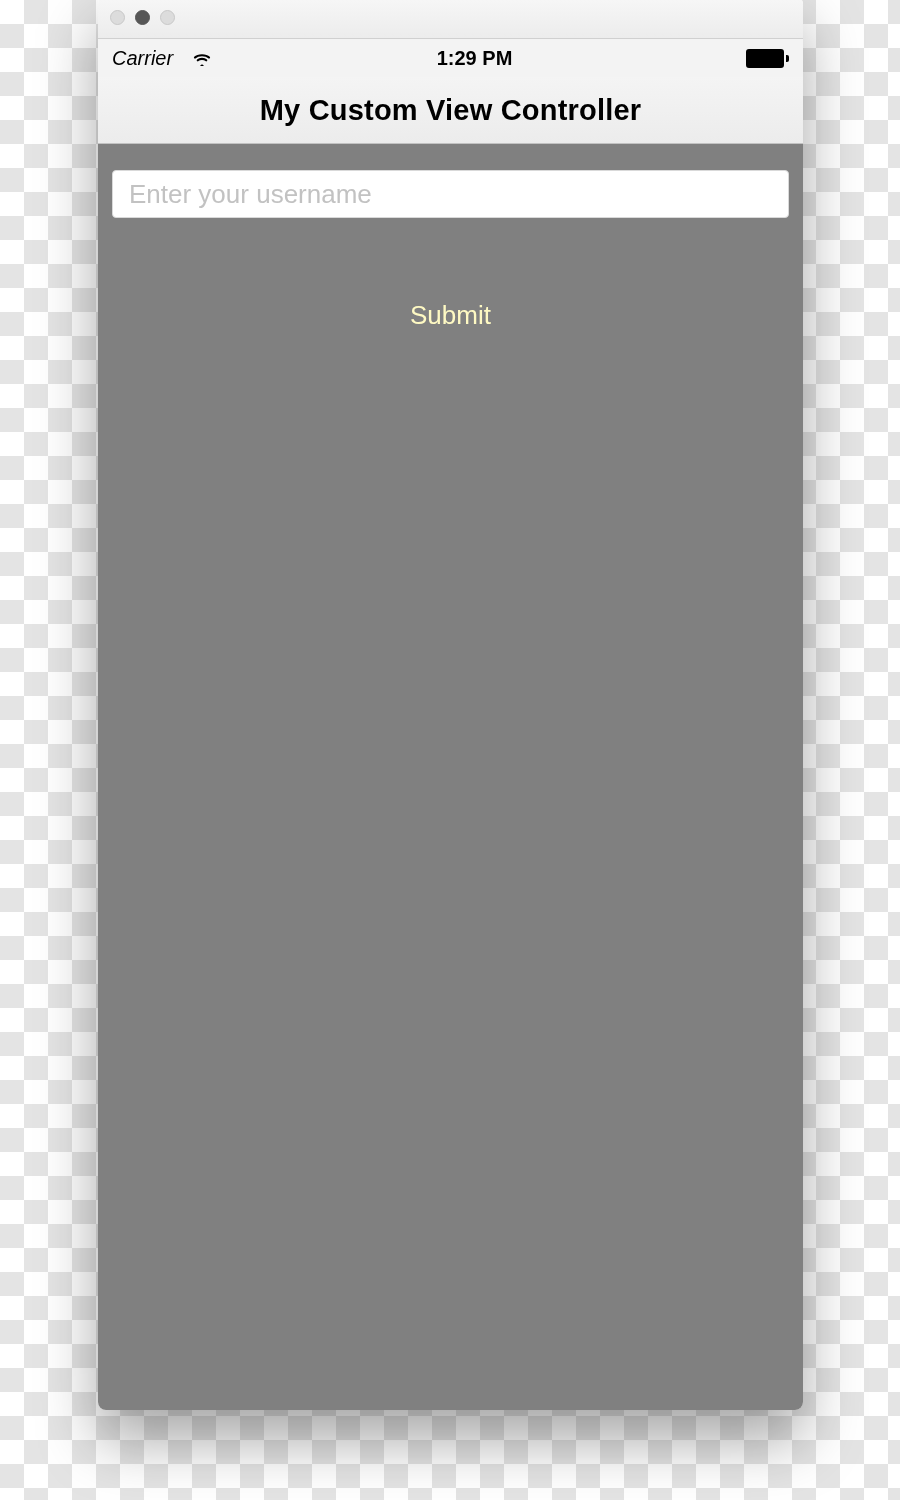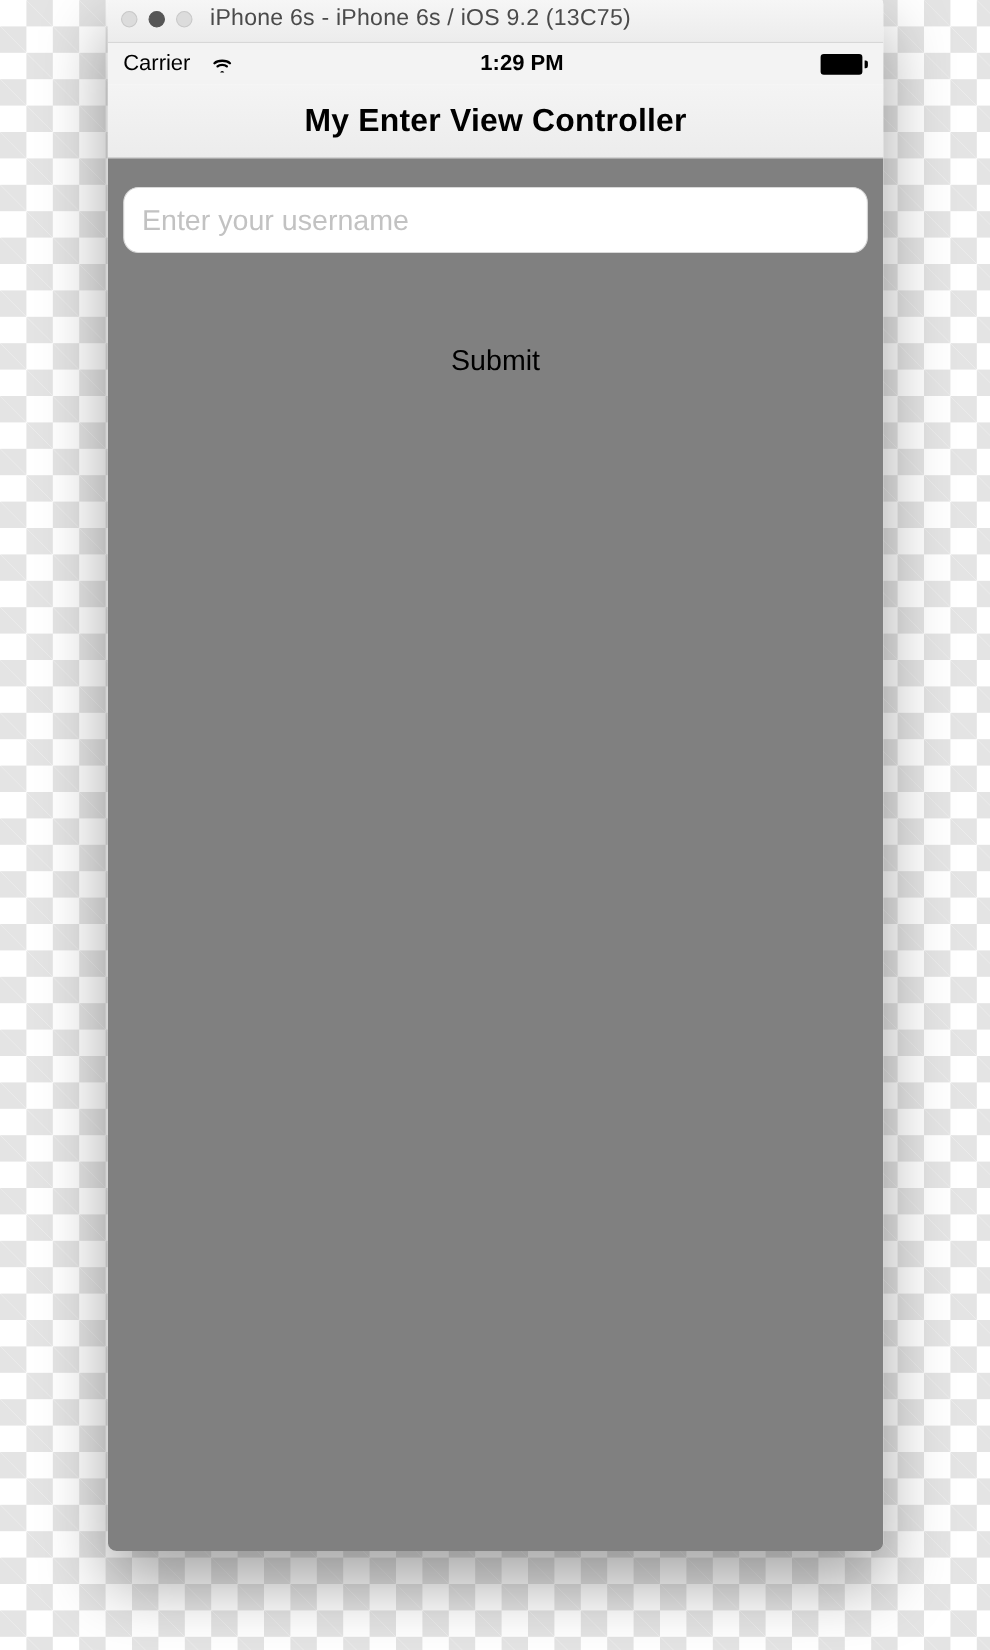--- a/index.html
+++ b/index.html
@@ -182,7 +182,6 @@
       <div class="tl min"></div>
       <div class="tl"></div>
     </div>
-    <div class="win-title">iPhone 6s - iPhone 6s / iOS 9.2 (13C75)</div>
   </div>
 
   <div class="statusbar">

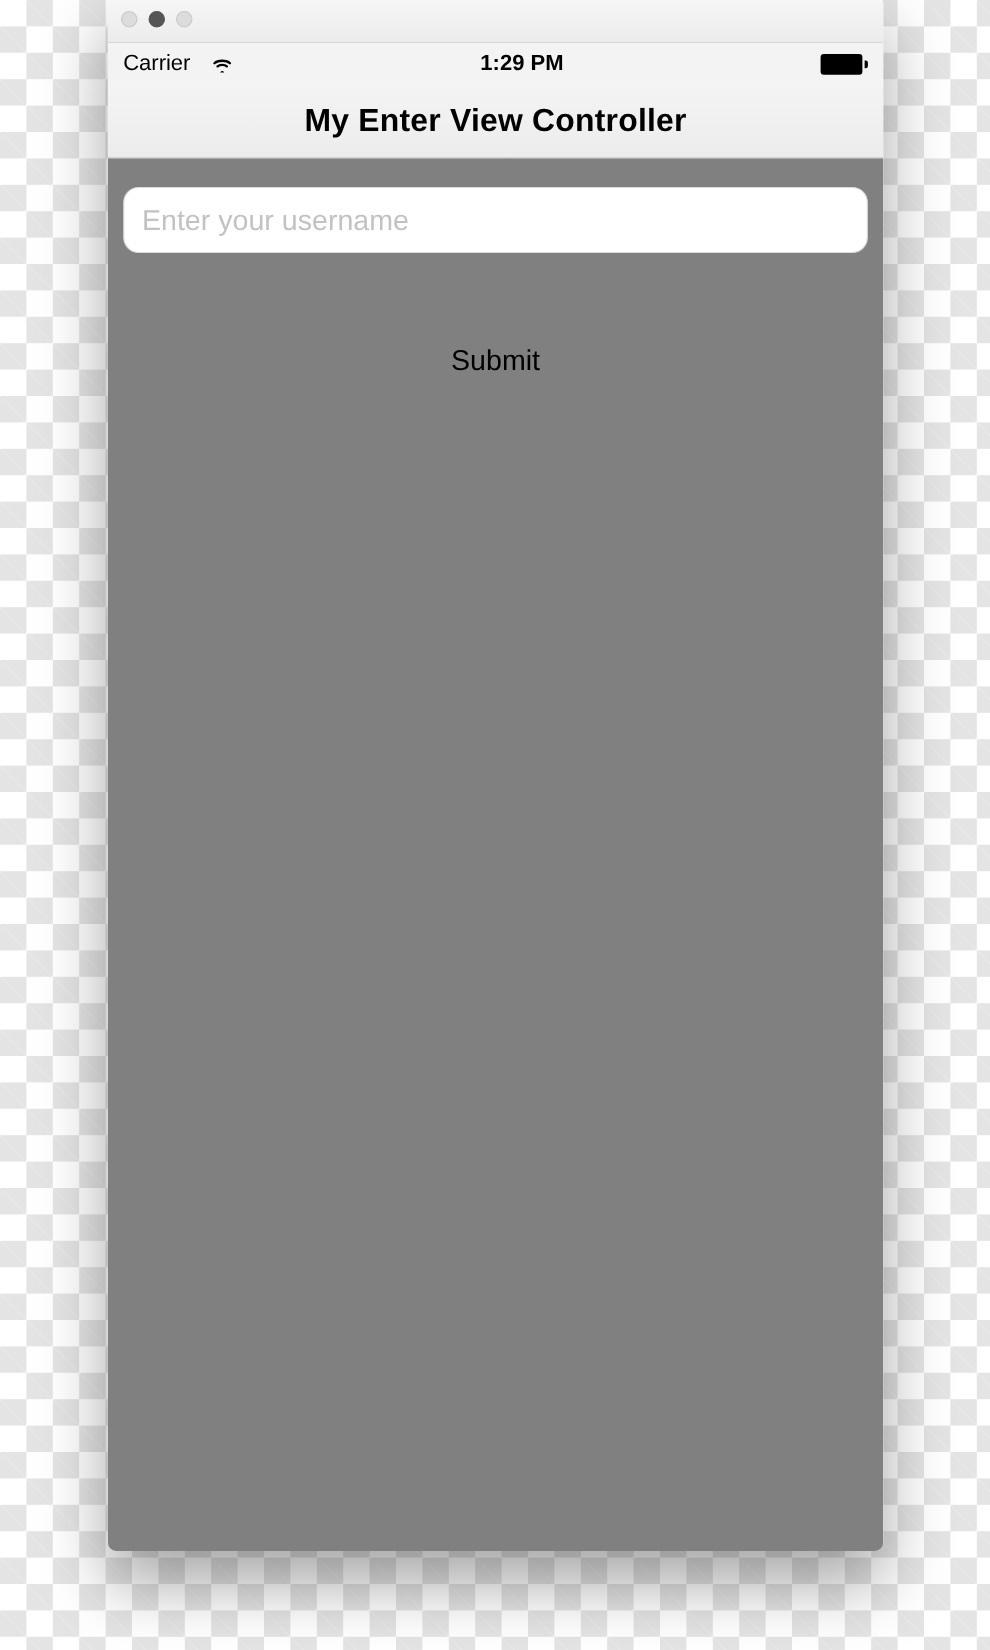--- a/index.html
+++ b/index.html
@@ -77,6 +77,7 @@
     display: flex;
     align-items: center;
     gap: 18px;
+    font-style: italic;
   }
   .statusbar .time {
     position: absolute;

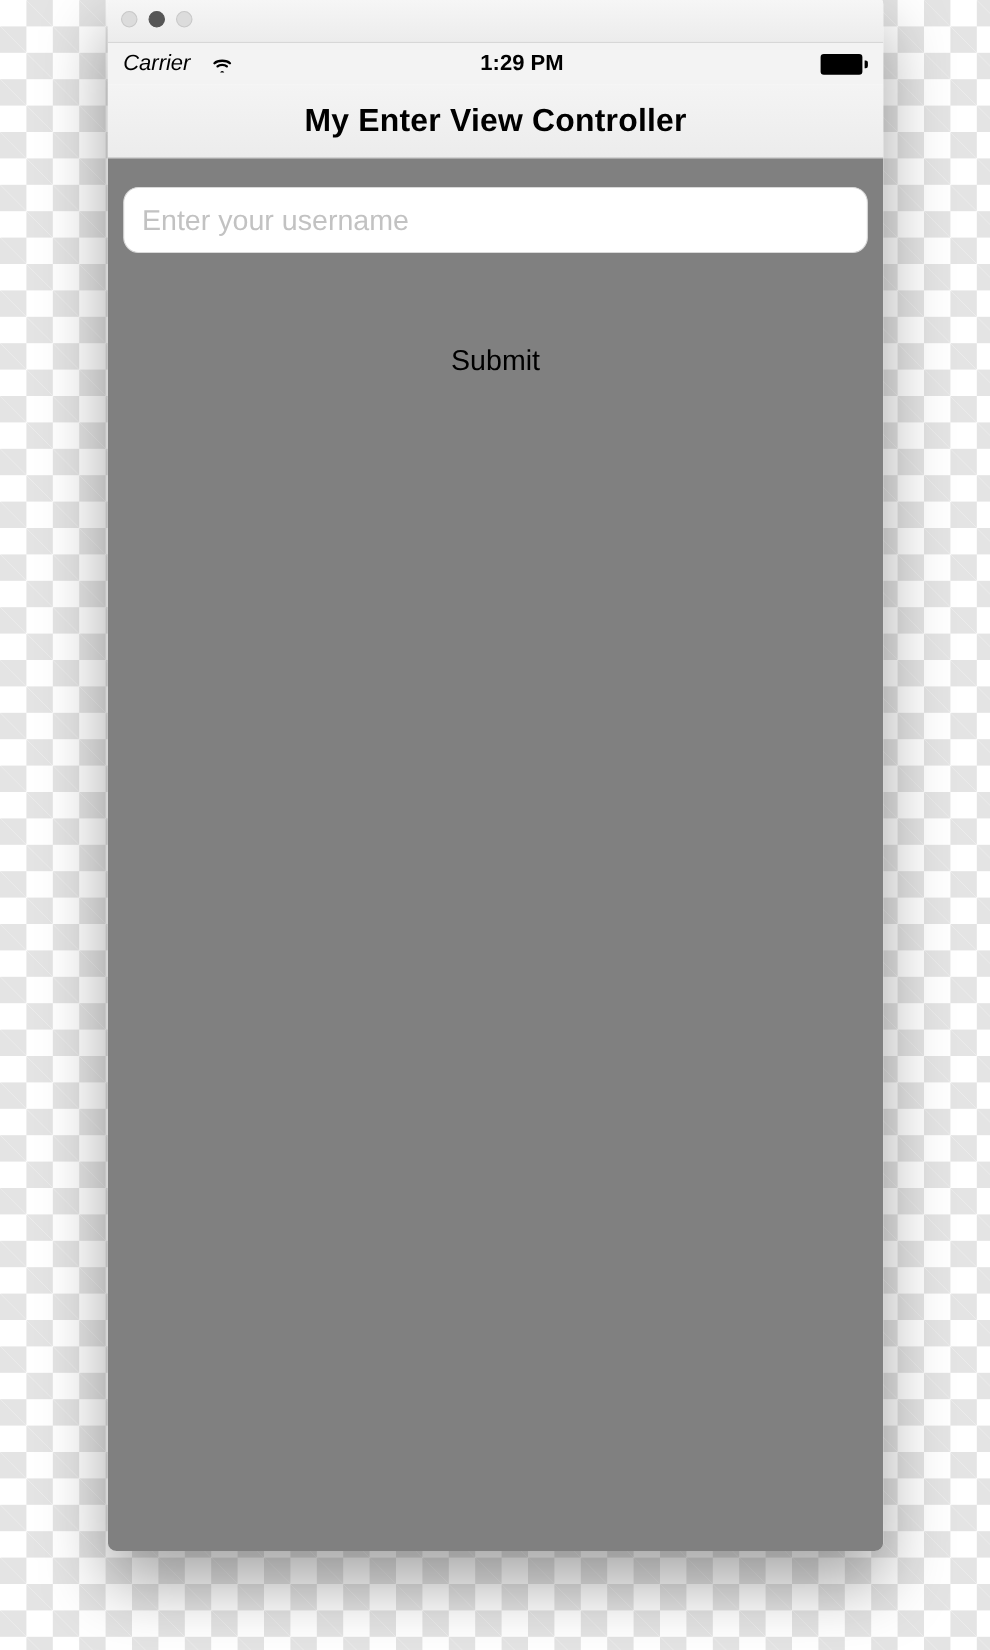--- a/index.html
+++ b/index.html
@@ -204,7 +204,7 @@
   </div>
 
   <div class="navbar">
-    <div class="nav-title">My Enter View Controller</div>
+    <div class="nav-title">My Custom View Controller</div>
   </div>
 
   <div class="content">

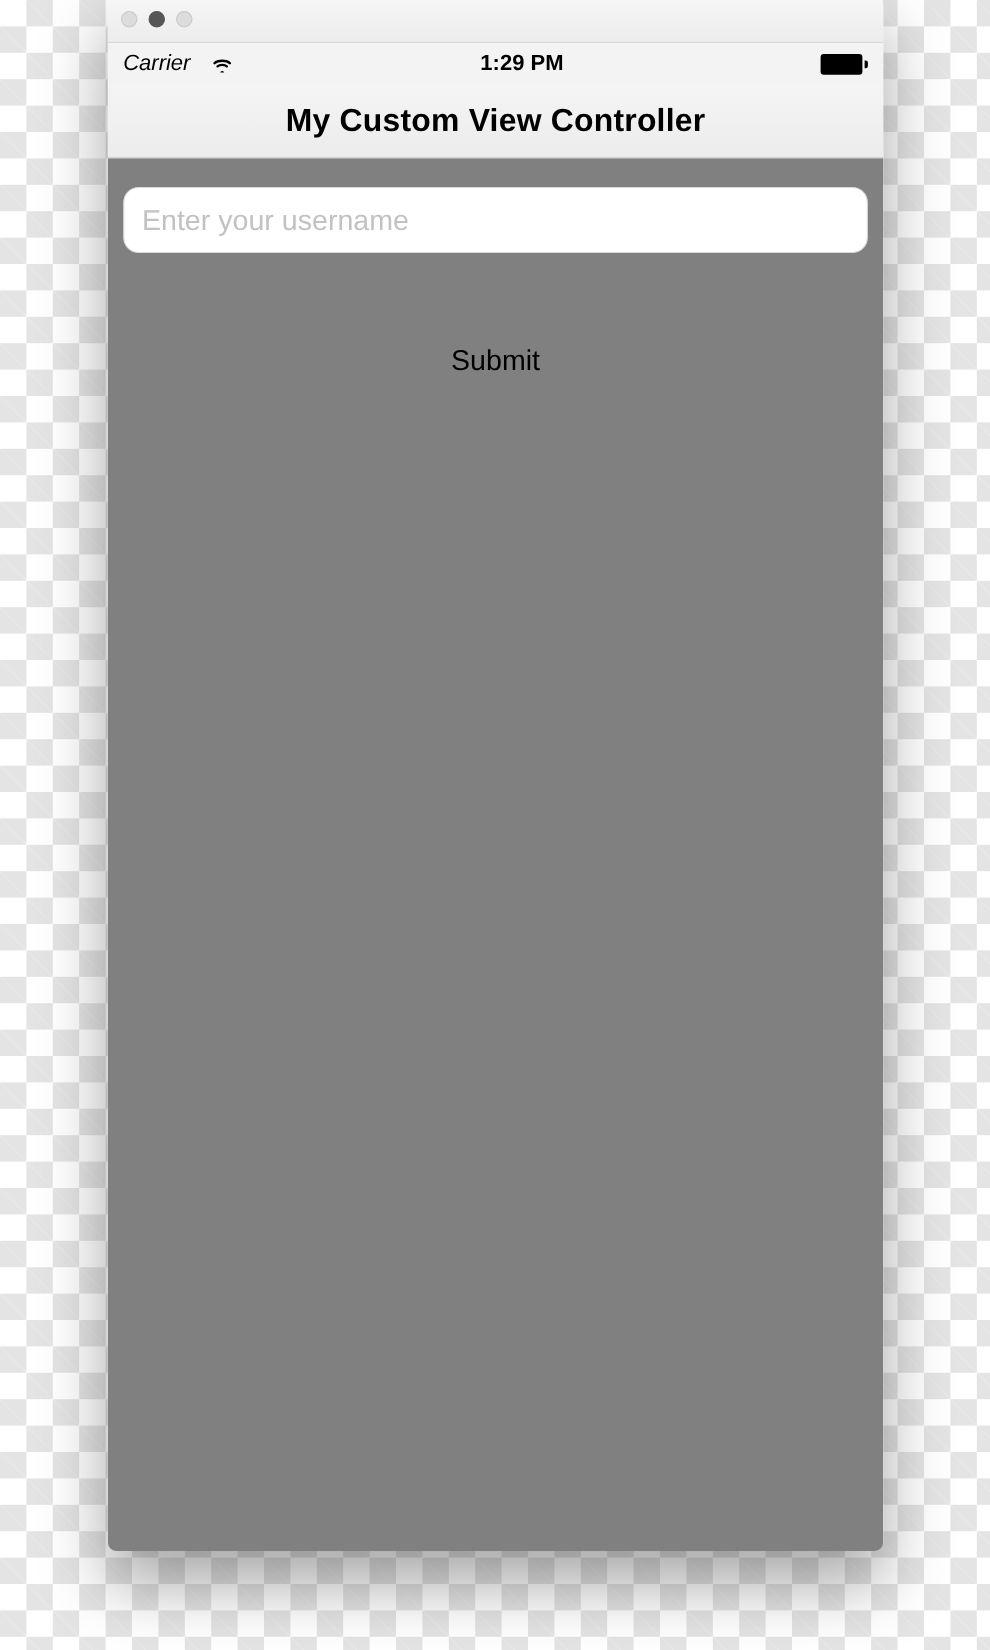--- a/index.html
+++ b/index.html
@@ -136,10 +136,10 @@
 
   .field {
     margin: 0 14px 8px 14px;
-    height: 60px;
+    height: 48px;
     background: #ffffff;
     border: 1px solid #d9d9d9;
-    border-radius: 14px;
+    border-radius: 4px;
     display: flex;
     align-items: center;
     padding: 0 14px;

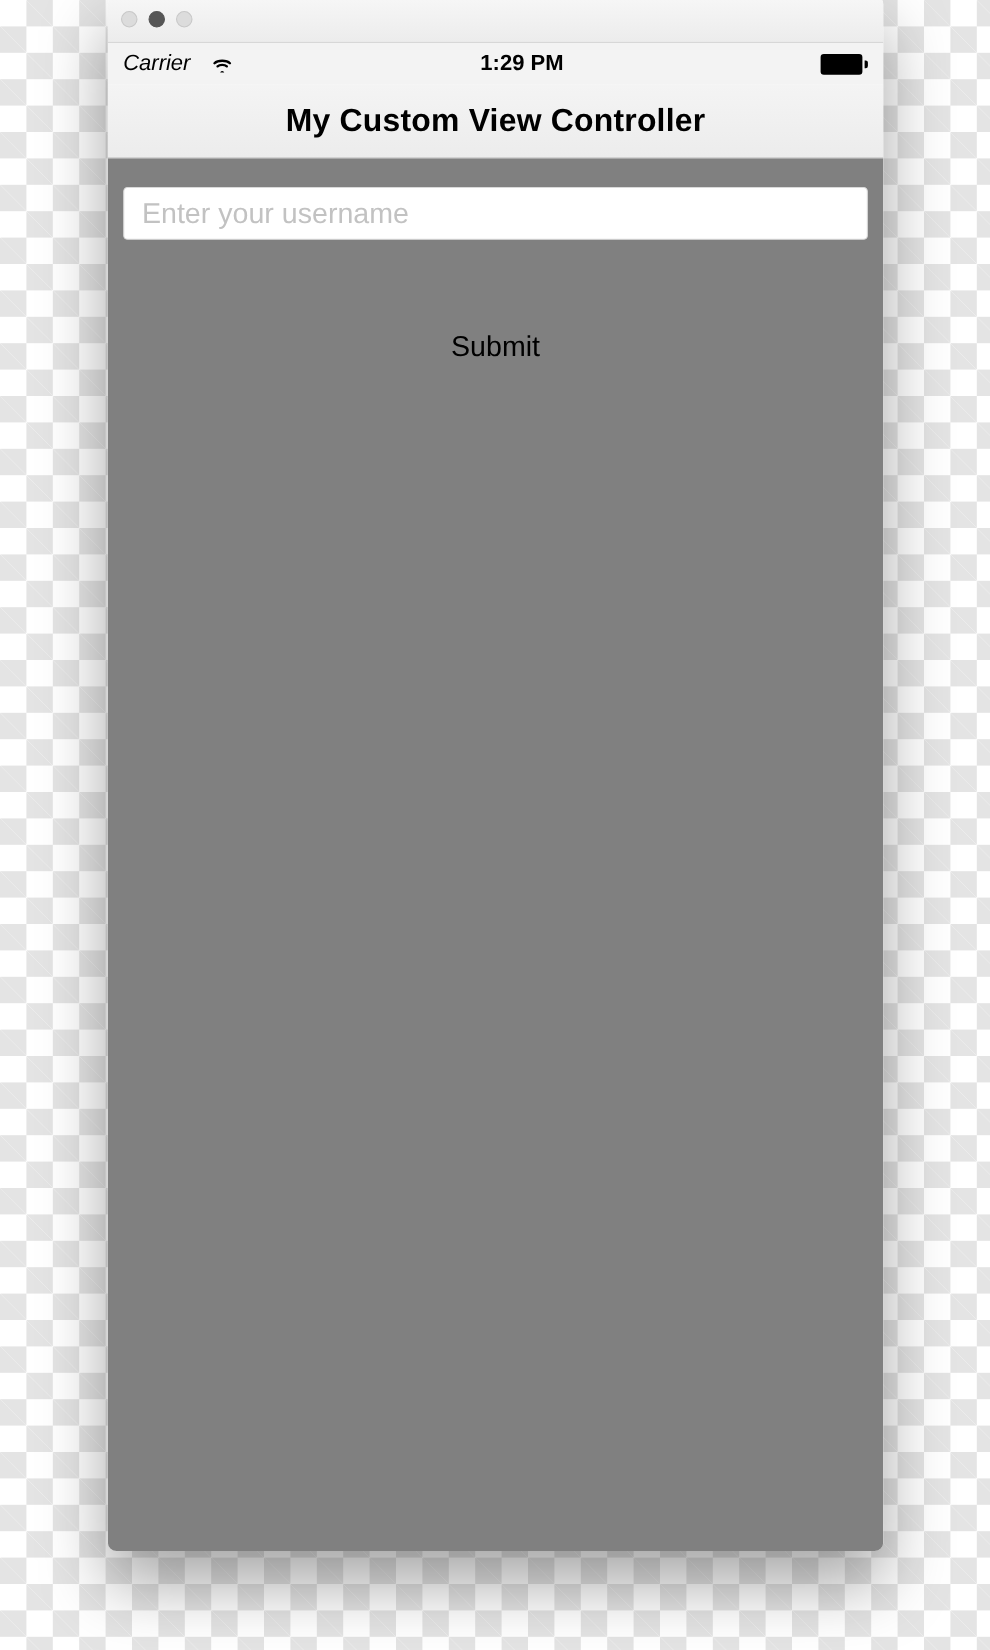--- a/index.html
+++ b/index.html
@@ -165,7 +165,7 @@
   .submit button {
     background: none;
     border: none;
-    color: #000000;
+    color: #fef9c3;
     font-size: 26px;
     font-family: inherit;
     cursor: pointer;

